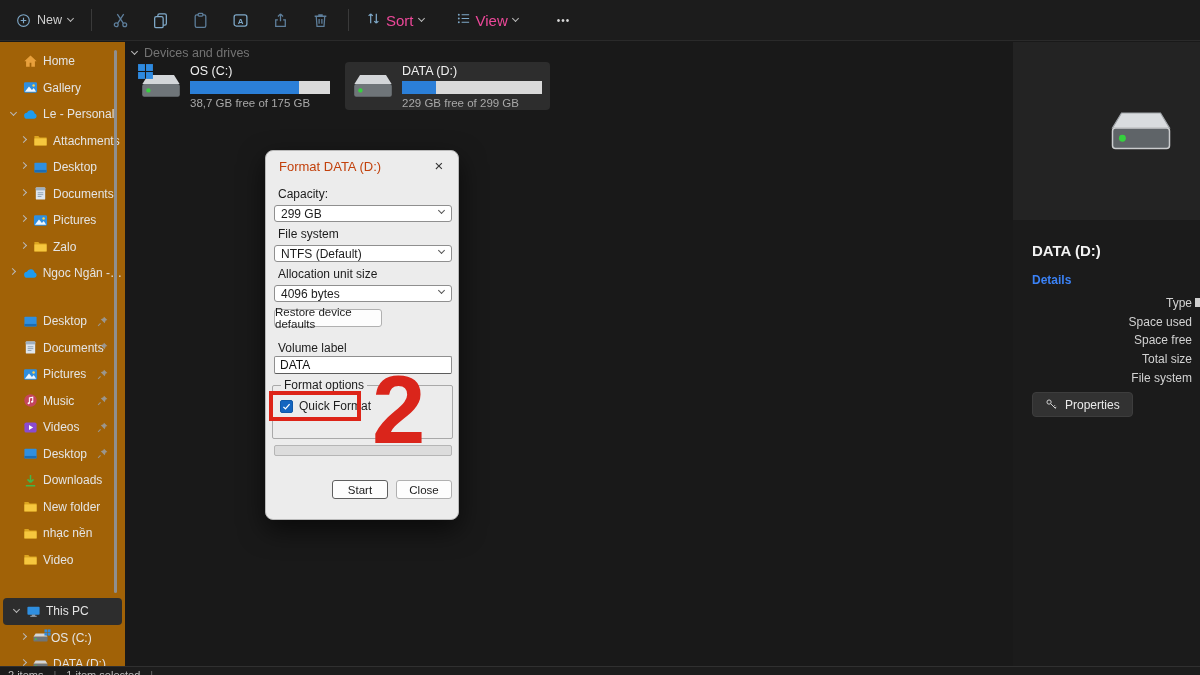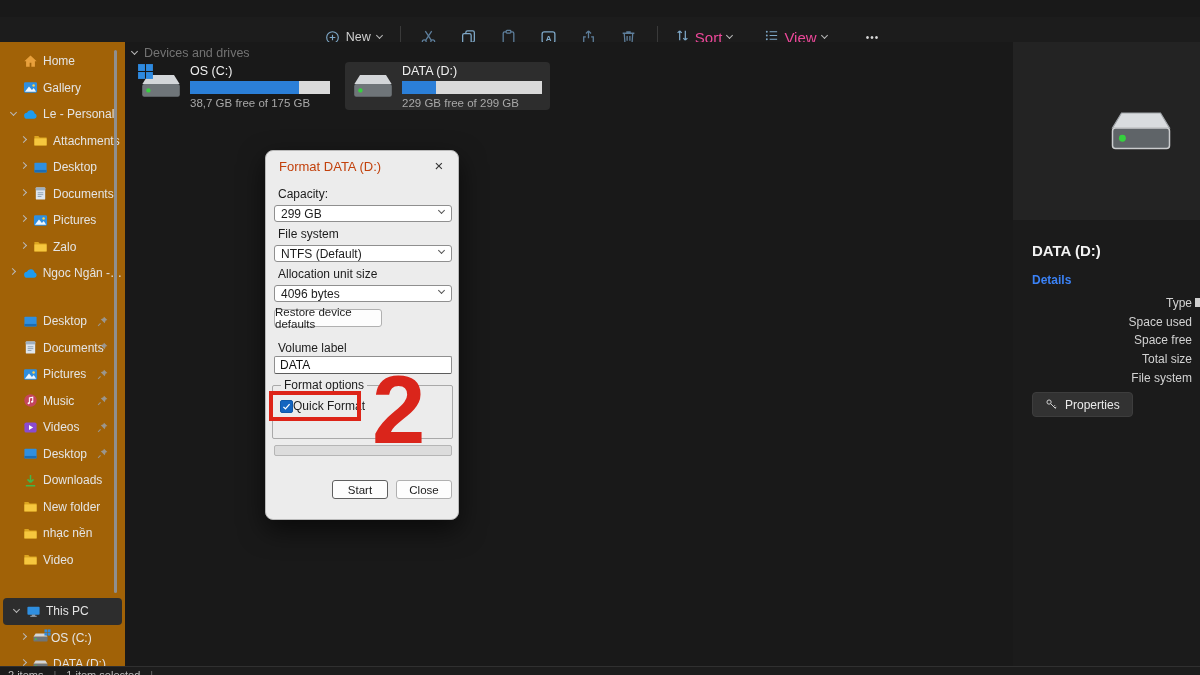--- a/index.html
+++ b/index.html
@@ -7,7 +7,7 @@
   .screen{position:relative;width:1200px;height:675px;background:#191919;overflow:hidden;}
 
   
-  .toolbar{position:absolute;left:0;top:17px;width:1200px;height:41px;background:#1c1c1c;border-bottom:1px solid #2a2a2a;display:flex;align-items:center;justify-content:center;}
+  .toolbar{position:absolute;left:0;top:0;width:1200px;height:41px;background:#1c1c1c;border-bottom:1px solid #2a2a2a;display:flex;align-items:center;}
   .tb-new{display:flex;align-items:center;gap:6px;padding:0 10px;height:32px;margin-left:6px;border-radius:4px;color:#cfcfcf;font-size:12.5px;cursor:default;}
   .tb-sep{width:1px;height:22px;background:#3a3a3a;margin:0 8px;}
   .tb-ic{width:40px;height:32px;display:flex;align-items:center;justify-content:center;border-radius:4px;}

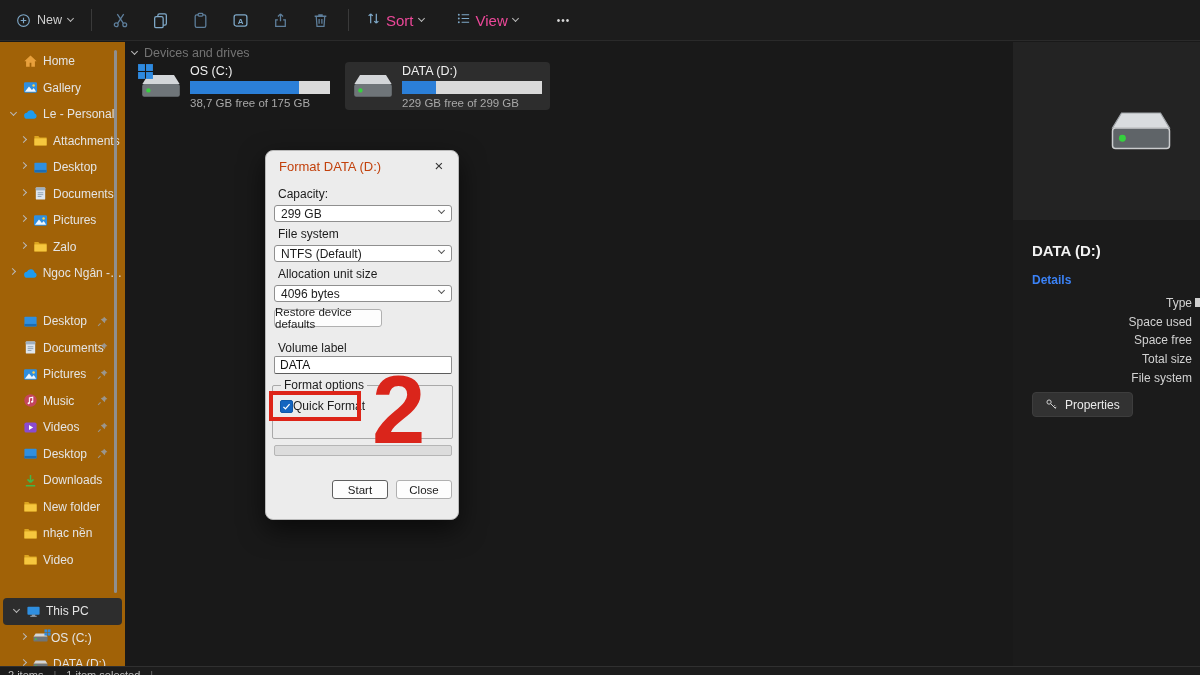--- a/index.html
+++ b/index.html
@@ -75,7 +75,7 @@
   .vol-input{position:absolute;left:8px;top:205px;width:178px;height:18px;background:#fff;border:1px solid #8f8f8f;border-bottom:1.6px solid #5c5c5c;border-radius:2px;padding:0 5px;font-size:12px;color:#111;}
   .grpbox{position:absolute;left:6px;top:234px;width:181px;height:54px;border:1px solid #a9a9a9;border-radius:2px;}
   .grpbox-label{position:absolute;left:8px;top:-8px;background:#ececec;padding:0 3px;}
-  .qf-row{position:absolute;left:7px;top:13px;display:flex;align-items:center;}
+  .qf-row{position:absolute;left:7px;top:13px;display:flex;align-items:center;gap:6px;}
   .checkbox{width:13px;height:13px;background:#1465c0;border:1px solid #1058a8;border-radius:2px;display:flex;align-items:center;justify-content:center;}
   .checkbox svg{width:11px;height:11px;display:block;}
   .redbox{position:absolute;left:3px;top:240px;width:92px;height:30px;border:4px solid #dd2418;z-index:5;}

